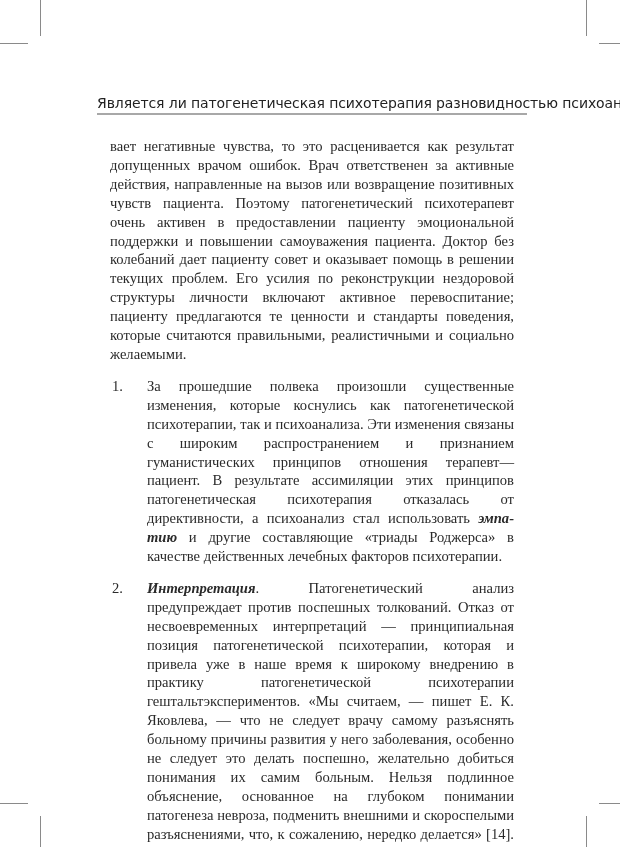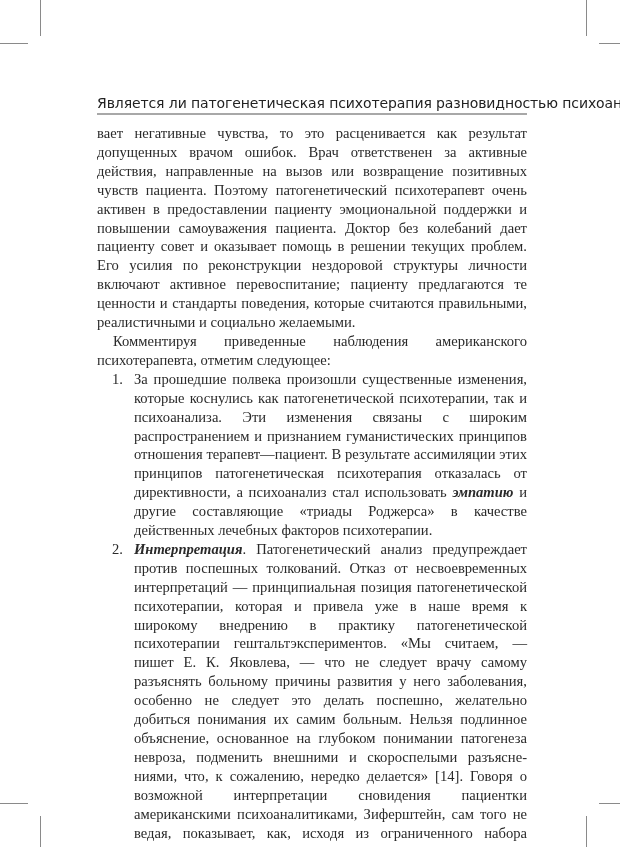--- a/index.html
+++ b/index.html
@@ -66,7 +66,7 @@
       hyphens: manual;
     }
     .body-text p {
-      margin: 0;
+      margin: 13px;
     }
     .body-text p.indent {
       text-indent: 16px;

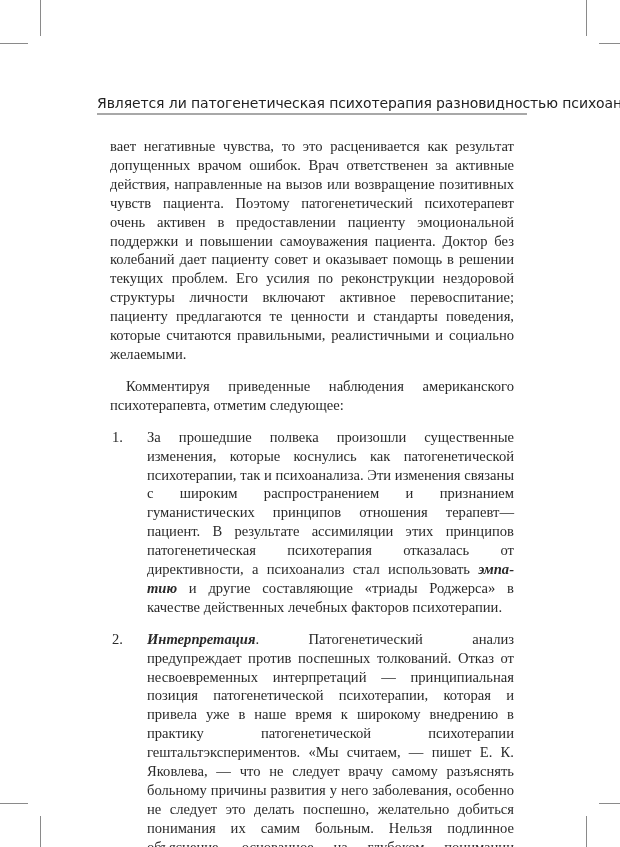--- a/index.html
+++ b/index.html
@@ -111,7 +111,6 @@
 
 <div class="body-text">
   <p>вает негативные чувства, то это расценивается как результат допущенных врачом ошибок. Врач ответственен за активные действия, направленные на вызов или возвращение позитивных чувств пациента. Поэтому патогенети­ческий психотерапевт очень активен в предоставлении пациенту эмоцио­нальной поддержки и повышении самоуважения пациента. Доктор без коле­баний дает пациенту совет и оказывает помощь в решении текущих проблем. Его усилия по реконструкции нездоровой структуры личности включают активное перевоспитание; пациенту предлагаются те ценности и стандарты поведения, которые считаются правильными, реалистичными и социально желаемыми.</p>
-  <p class="indent">Комментируя приведенные наблюдения американского психотерапевта, отметим следующее:</p>
 
   <ol class="list">
     <li>

